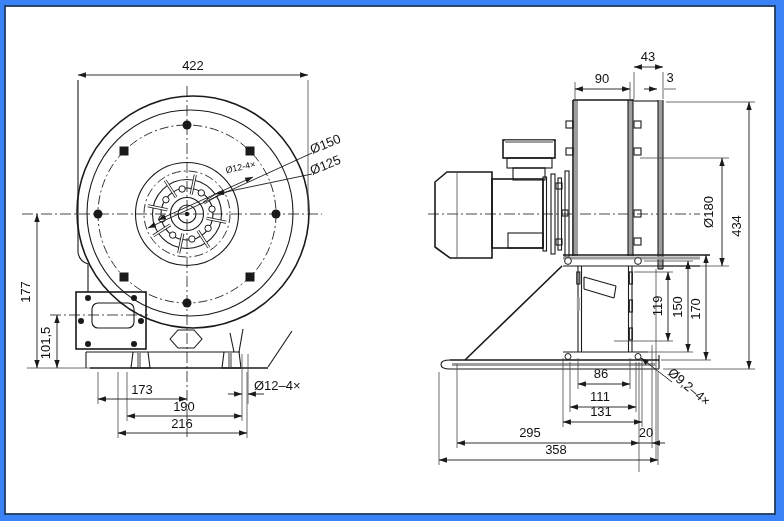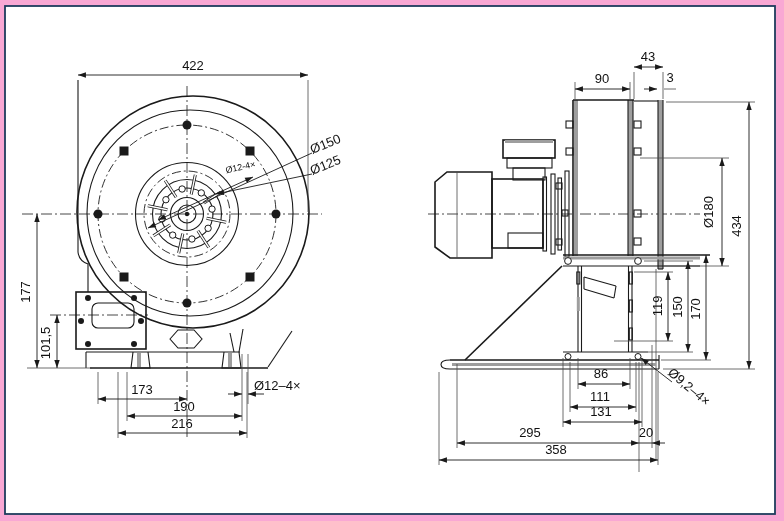--- a/index.html
+++ b/index.html
@@ -3,7 +3,7 @@
 <meta charset="utf-8">
 <style>
   html,body{margin:0;padding:0;background:#fff;}
-  .page{position:relative;width:784px;height:521px;background:#f9a8d4;font-family:"Liberation Sans",sans-serif;}
+  .page{position:relative;width:784px;height:521px;background:#3b82f6;font-family:"Liberation Sans",sans-serif;}
   svg{display:block;}
   .ln{stroke:#1a1a1a;stroke-width:1.1;fill:none;}
   .ln2{stroke:#1a1a1a;stroke-width:1.6;fill:none;}

